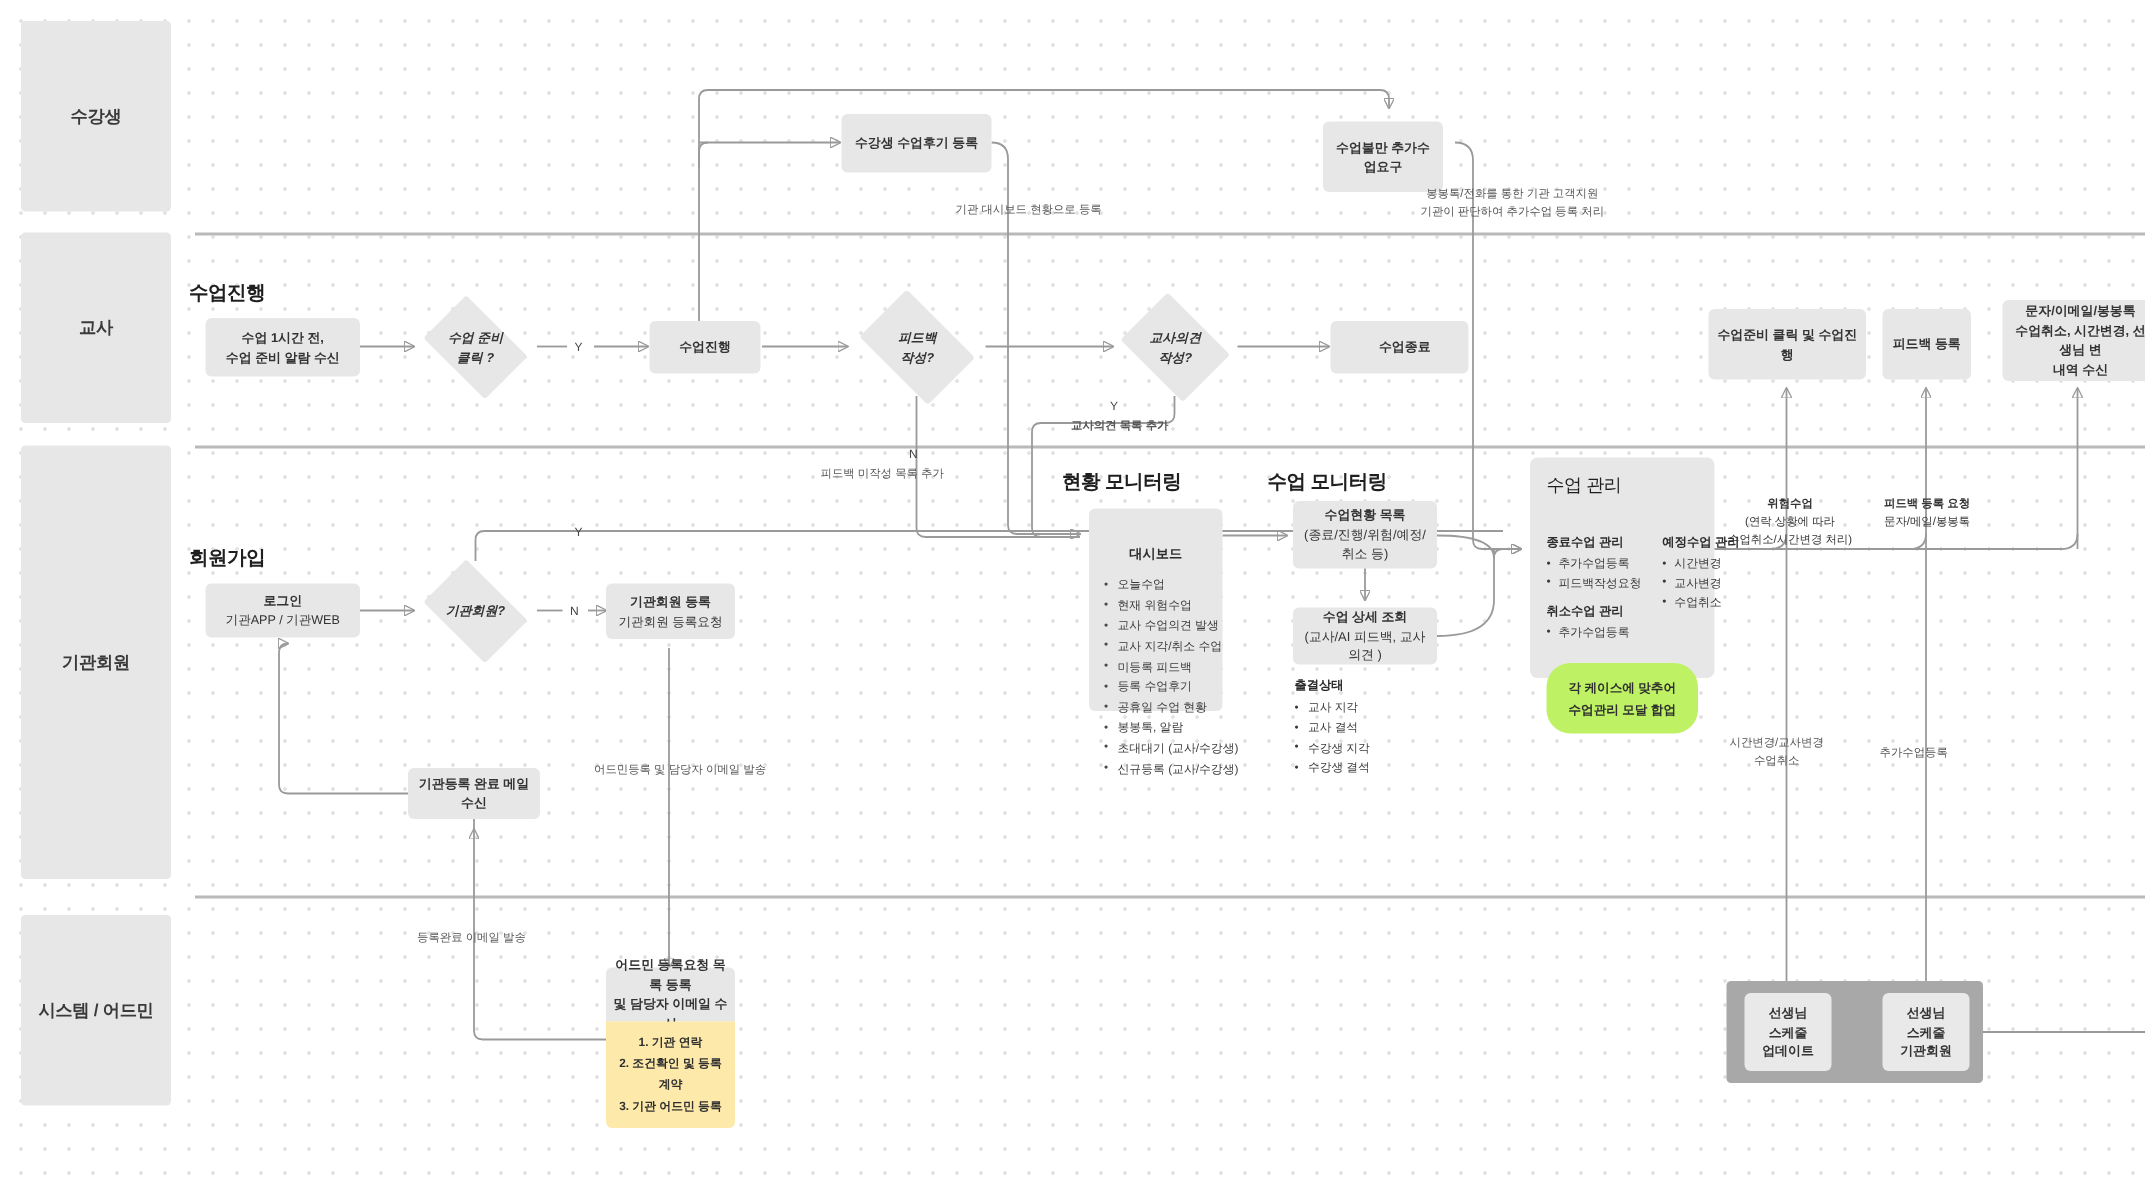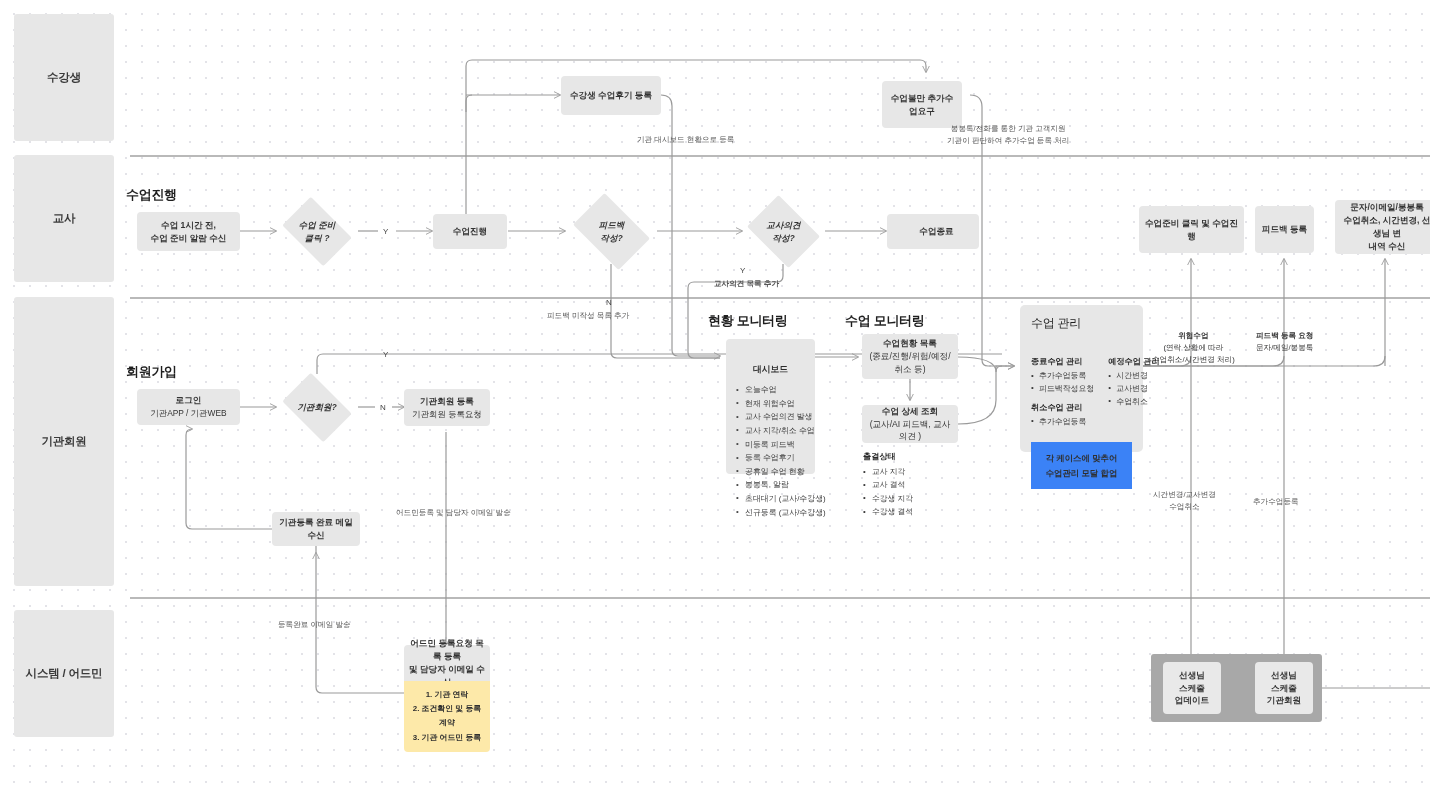--- a/index.html
+++ b/index.html
@@ -133,8 +133,8 @@
   }
   .col li::before { content: "•"; position: absolute; left: 0; top: -0.5px; }
   .yellow {
-    background: #3b82f6;
-    border-radius: 0;
+    background: #bef264;
+    border-radius: 16px;
     padding: 9px 8px;
     text-align: center;
     font-size: 8.4px; font-weight: bold; color: #2f2f2f;

